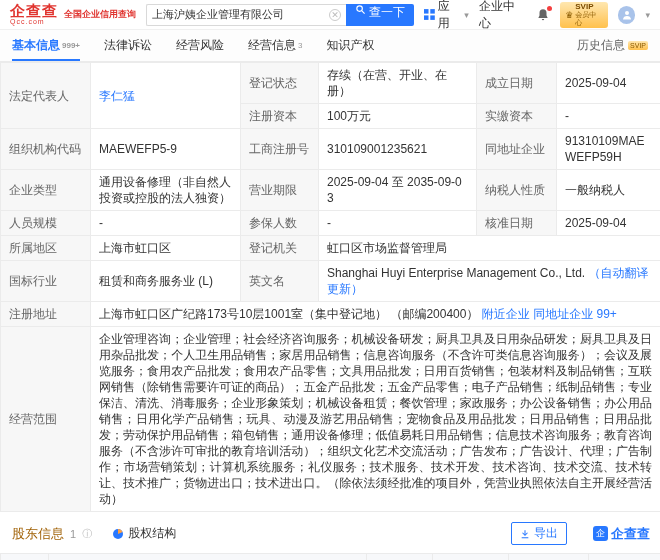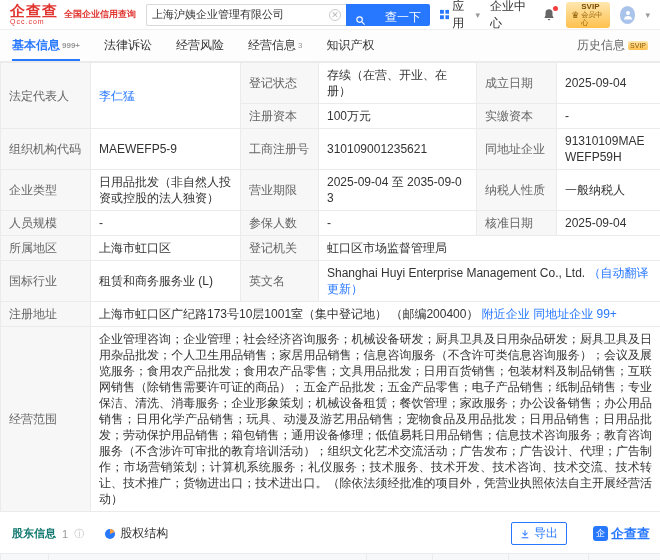--- a/index.html
+++ b/index.html
@@ -17,7 +17,7 @@
   .search-input-wrap { display:flex; align-items:center; width:200px; height:22px; border:1px solid #d9d9d9; border-right:none; border-radius:2px 0 0 2px; padding:8px 5px; }
   .search-input-wrap input { border:none; outline:none; flex:1; font-size:11px; color:#333; font-family:inherit; min-width:0; }
   .clear-ic { color:#bbb; font-size:9px; border:1px solid #ccc; border-radius:50%; width:12px; height:12px; line-height:10px; text-align:center; cursor:pointer; flex:0 0 auto; }
-  .search-btn { display:flex; align-items:flex-end; gap:19px; height:22px; padding:0 9px; background:#2878ff; color:#fff; border:none; border-radius:0 2px 2px 0; font-size:12px; cursor:pointer; font-family:inherit; }
+  .search-btn { display:flex; align-items:flex-start; gap:3px; height:22px; padding:0 9px; background:#2878ff; color:#fff; border:none; border-radius:0 2px 2px 0; font-size:12px; cursor:pointer; font-family:inherit; }
   .top-nav { display:flex; align-items:center; gap:10px; margin-left:auto; color:#333; }
   .nav-item { display:flex; align-items:center; gap:3px; cursor:pointer; font-size:12px; }
   .chev { font-size:9px; color:#999; }

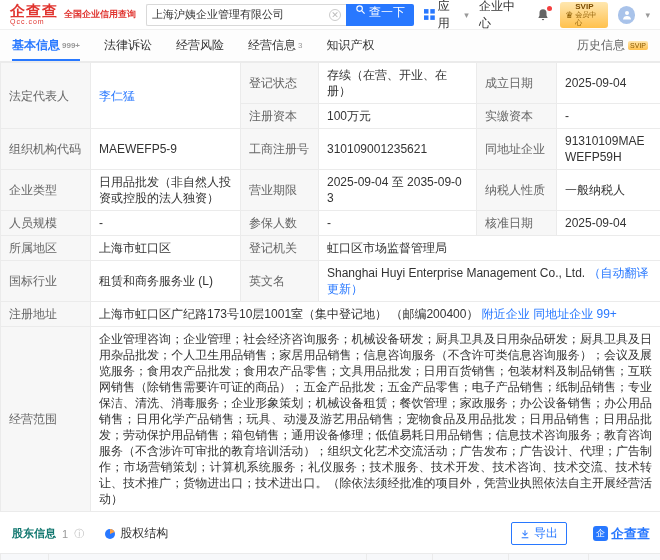--- a/index.html
+++ b/index.html
@@ -180,7 +180,7 @@
   </tr>
   <tr>
     <td class="lbl">企业类型</td>
-    <td>日用品批发（非自然人投资或控股的法人独资）</td>
+    <td>通用设备修理（非自然人投资或控股的法人独资）</td>
     <td class="lbl">营业期限</td>
     <td>2025-09-04 至 2035-09-03</td>
     <td class="lbl">纳税人性质</td>

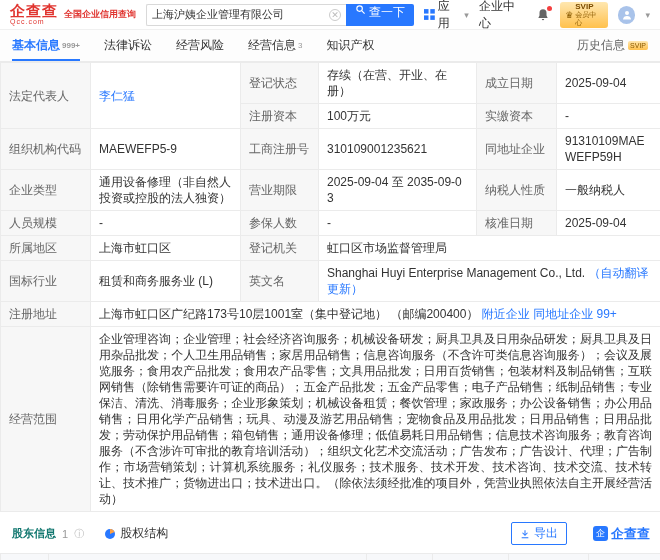--- a/index.html
+++ b/index.html
@@ -47,7 +47,7 @@
 
   
   .sh-head { display:flex; align-items:center; gap:6px; padding:10px 10px 8px 12px; }
-  .sh-title { font-size:11px; font-weight:bold; color:#0f766e; }
+  .sh-title { font-size:13px; font-weight:normal; color:#a16207; }
   .sh-count { font-size:11px; color:#999; }
   .info-ic { color:#bbb; font-size:10px; cursor:pointer; }
   .equity-btn { display:flex; align-items:center; gap:4px; margin-left:14px; cursor:pointer; color:#333; }

